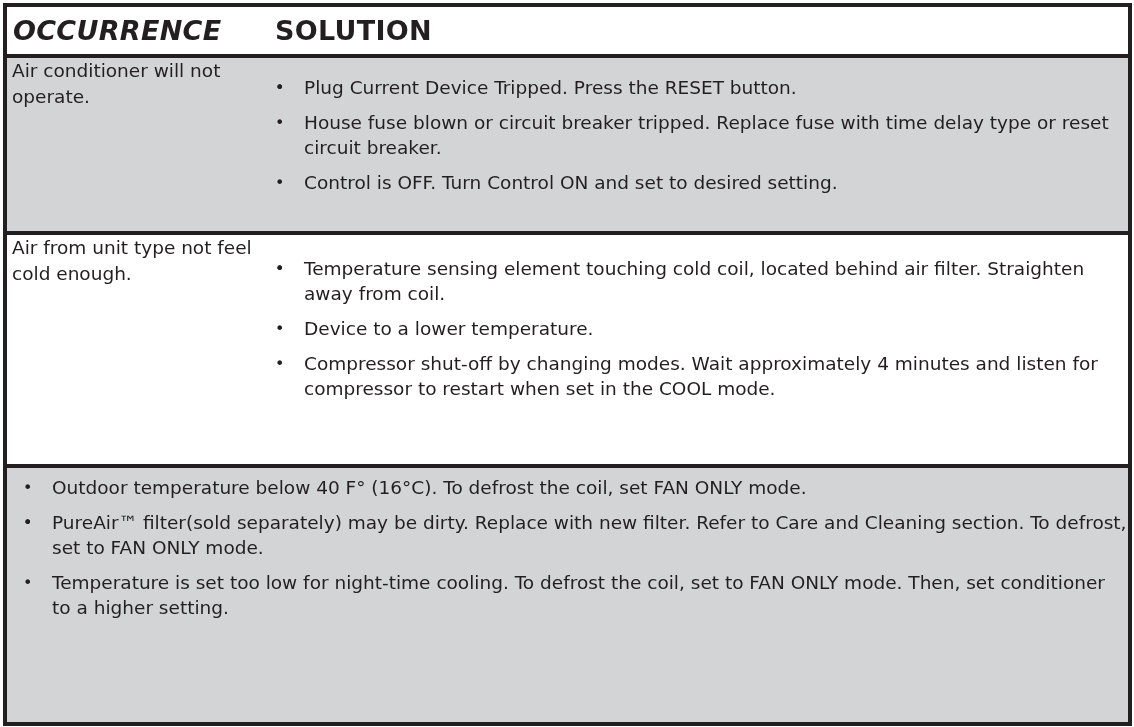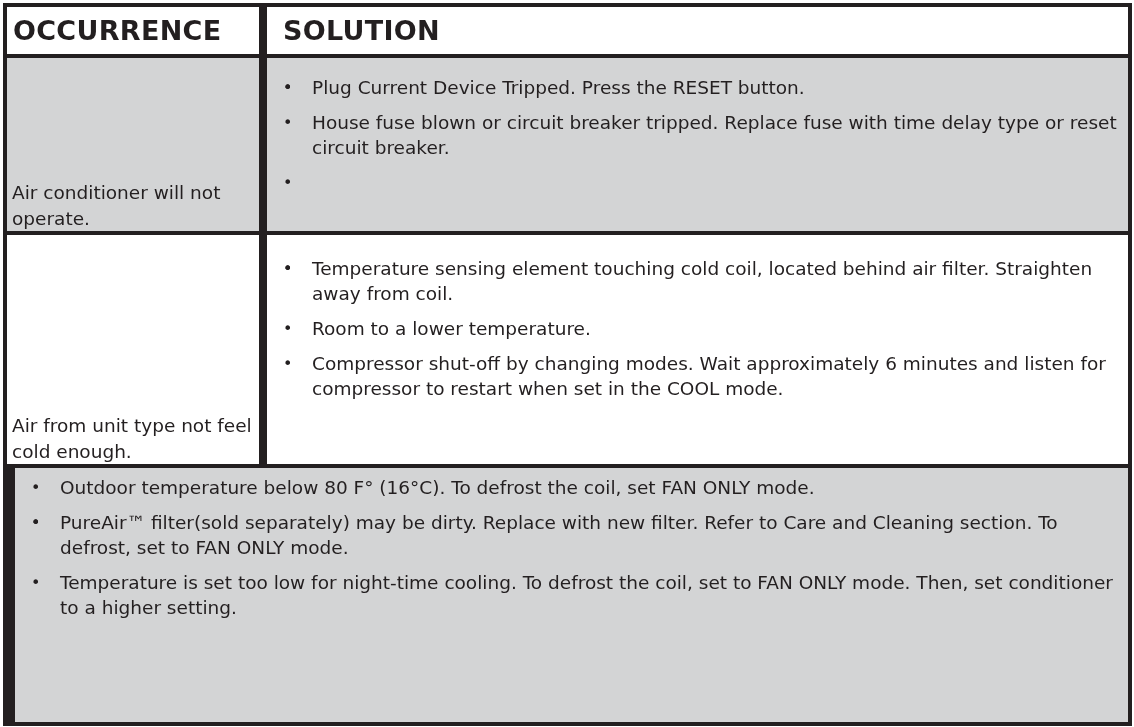--- a/index.html
+++ b/index.html
@@ -17,7 +17,7 @@
   .header { height: 47px; }
   .header .cell-occ, .header .cell-sol { background: #ffffff; align-items: center; display: flex; }
   .header .title { font-family: "DejaVu Sans", sans-serif; font-weight: bold; font-size: 27px; letter-spacing: 0.3px; }
-  .header .cell-occ .title { padding-left: 1px; }
+  .header .cell-occ .title { padding-left: 1px; font-style: italic; }
   .header .cell-sol .title { padding-left: 16px; }
   .occ-text { font-size: 18.5px; line-height: 25.5px; }
   ul { list-style: none; margin: 0; padding: 0; }

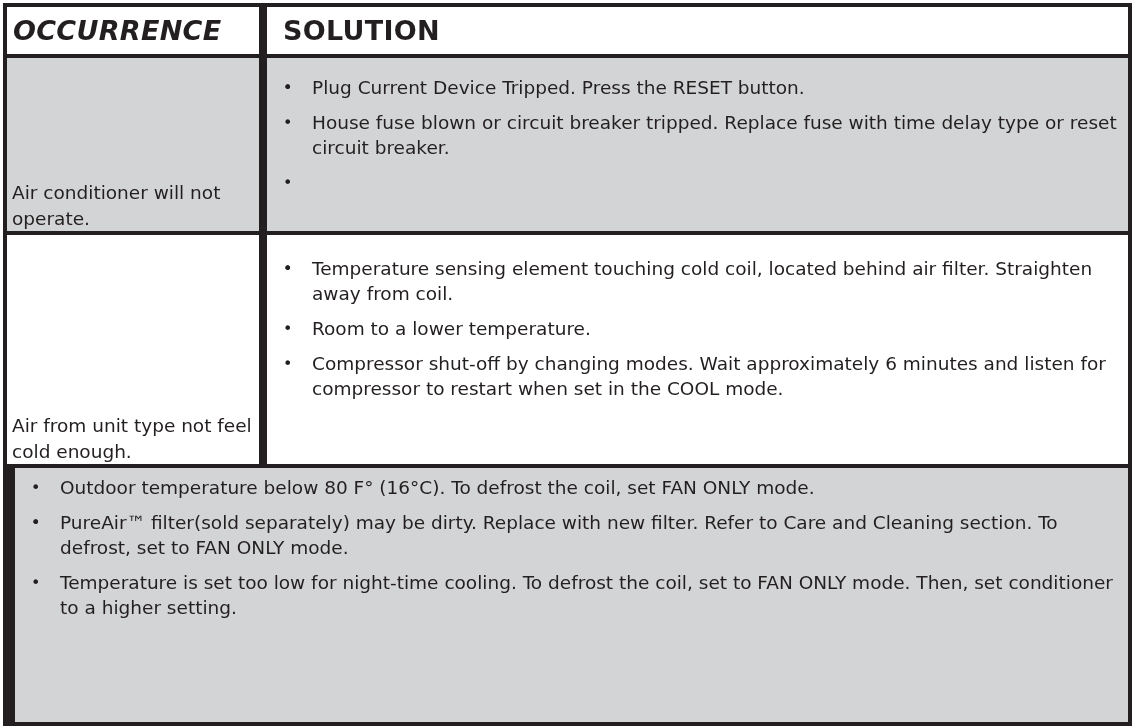--- a/index.html
+++ b/index.html
@@ -11,7 +11,7 @@
   .row + .row { margin-top: 4px; }
   .cell-occ { width: 252px; flex: none; padding: 0 0 0 5px; box-sizing: border-box;
               display: flex; align-items: flex-end; }
-  .cell-sol { flex: 1; margin-left: 8px; box-sizing: border-box; padding: 0; }
+  .cell-sol { flex: 1; margin-left: 0; box-sizing: border-box; padding: 0; }
   .grey .cell-occ, .grey .cell-sol { background: #d3d4d5; }
   .white .cell-occ, .white .cell-sol { background: #ffffff; }
   .header { height: 47px; }

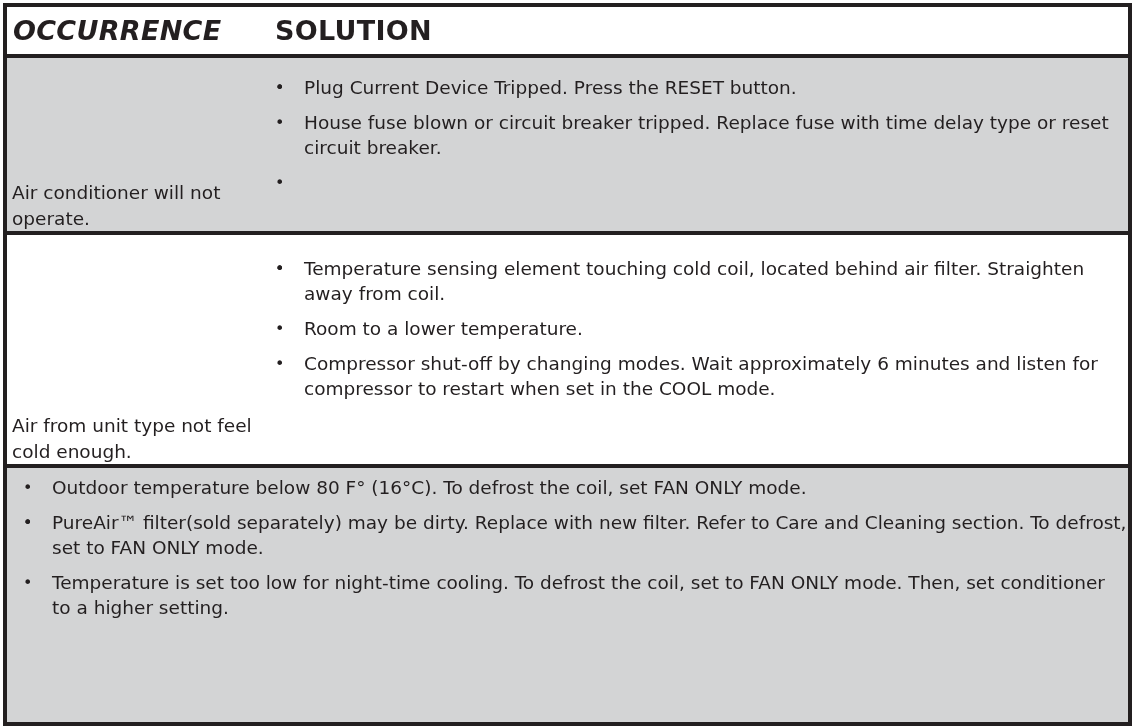--- a/index.html
+++ b/index.html
@@ -10,7 +10,7 @@
   .row { display: flex; background: #231f20; }
   .row + .row { margin-top: 4px; }
   .cell-occ { width: 252px; flex: none; padding: 0 0 0 5px; box-sizing: border-box;
-              display: flex; align-items: flex-end; }
+              display: flex; align-items: flex-start; }
   .cell-sol { flex: 1; margin-left: 0; box-sizing: border-box; padding: 0; }
   .grey .cell-occ, .grey .cell-sol { background: #d3d4d5; }
   .white .cell-occ, .white .cell-sol { background: #ffffff; }

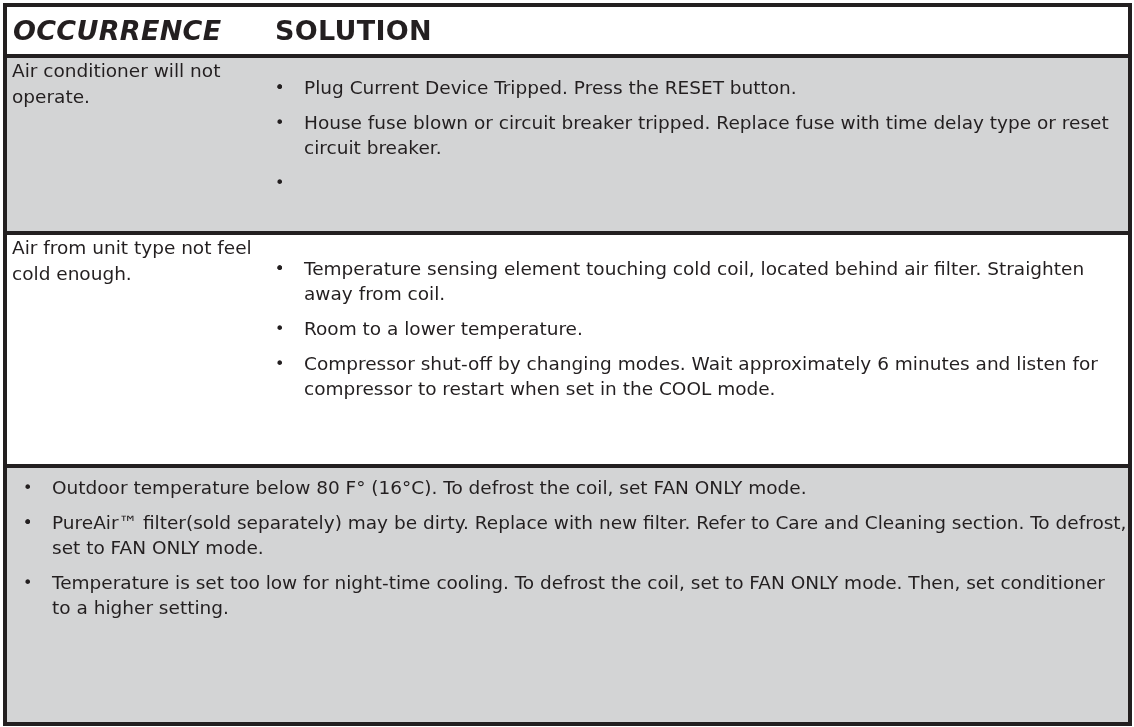--- a/index.html
+++ b/index.html
@@ -55,7 +55,7 @@
         <li><span class="bullet">•</span></li>
         <li><span class="bullet">•</span><span>Plug Current Device Tripped. Press the RESET button.</span></li>
         <li><span class="bullet">•</span><span>House fuse blown or circuit breaker tripped. Replace fuse with time delay type or reset circuit breaker.</span></li>
-        <li><span class="bullet">•</span></li>
+        <li><span class="bullet">•</span><span>Control is OFF. Turn Control ON and set to desired setting.</span></li>
       </ul>
     </div>
   </div>

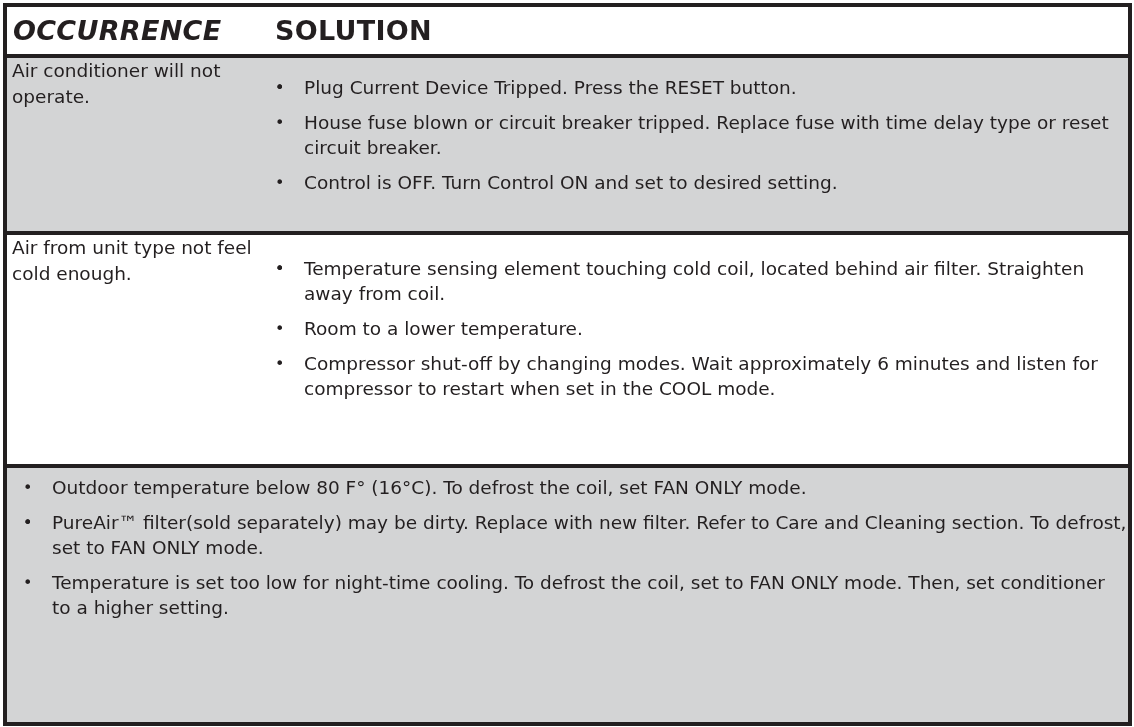--- a/index.html
+++ b/index.html
@@ -68,7 +68,7 @@
       <ul>
         <li><span class="bullet">•</span></li>
         <li><span class="bullet">•</span><span>Temperature sensing element touching cold coil, located behind air filter. Straighten away from coil.</span></li>
-        <li><span class="bullet">•</span><span>Room to a lower temperature.</span></li>
+        <li><span class="bullet">•</span><span>Device to a lower temperature.</span></li>
         <li><span class="bullet">•</span><span>Compressor shut-off by changing modes. Wait approximately 6 minutes and listen for compressor to restart when set in the COOL mode.</span></li>
       </ul>
     </div>

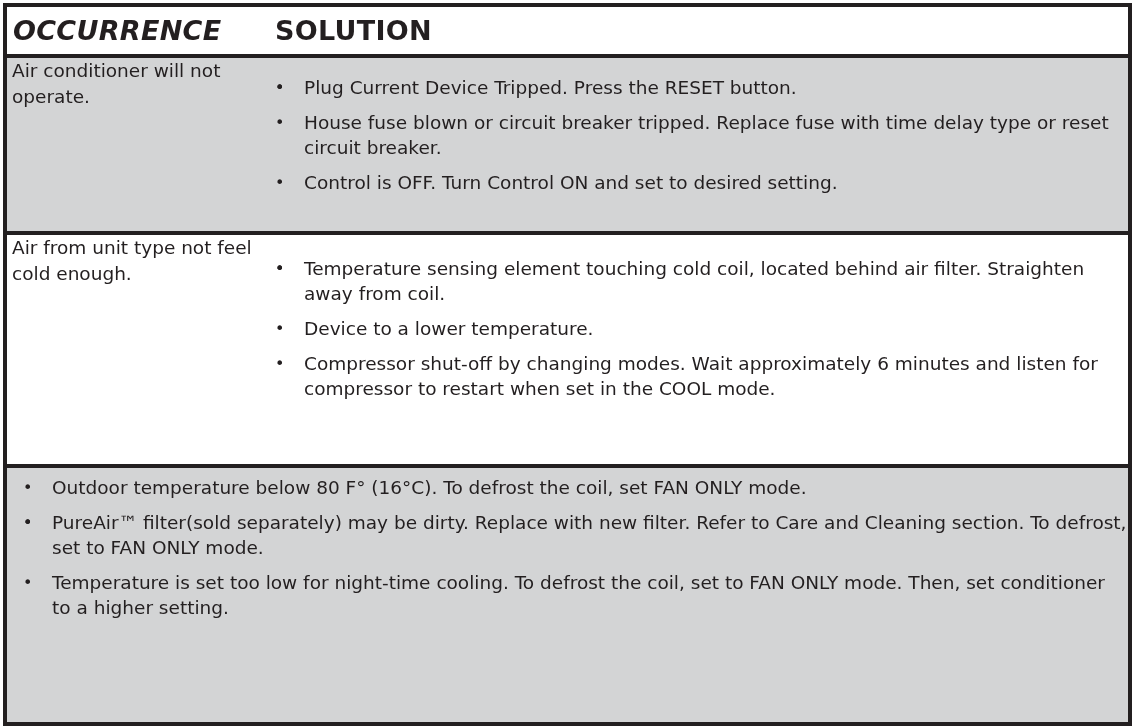--- a/index.html
+++ b/index.html
@@ -69,7 +69,7 @@
         <li><span class="bullet">•</span></li>
         <li><span class="bullet">•</span><span>Temperature sensing element touching cold coil, located behind air filter. Straighten away from coil.</span></li>
         <li><span class="bullet">•</span><span>Device to a lower temperature.</span></li>
-        <li><span class="bullet">•</span><span>Compressor shut-off by changing modes. Wait approximately 6 minutes and listen for compressor to restart when set in the COOL mode.</span></li>
+        <li><span class="bullet">•</span><span>Compressor shut-off by changing modes. Wait approximately 4 minutes and listen for compressor to restart when set in the COOL mode.</span></li>
       </ul>
     </div>
   </div>

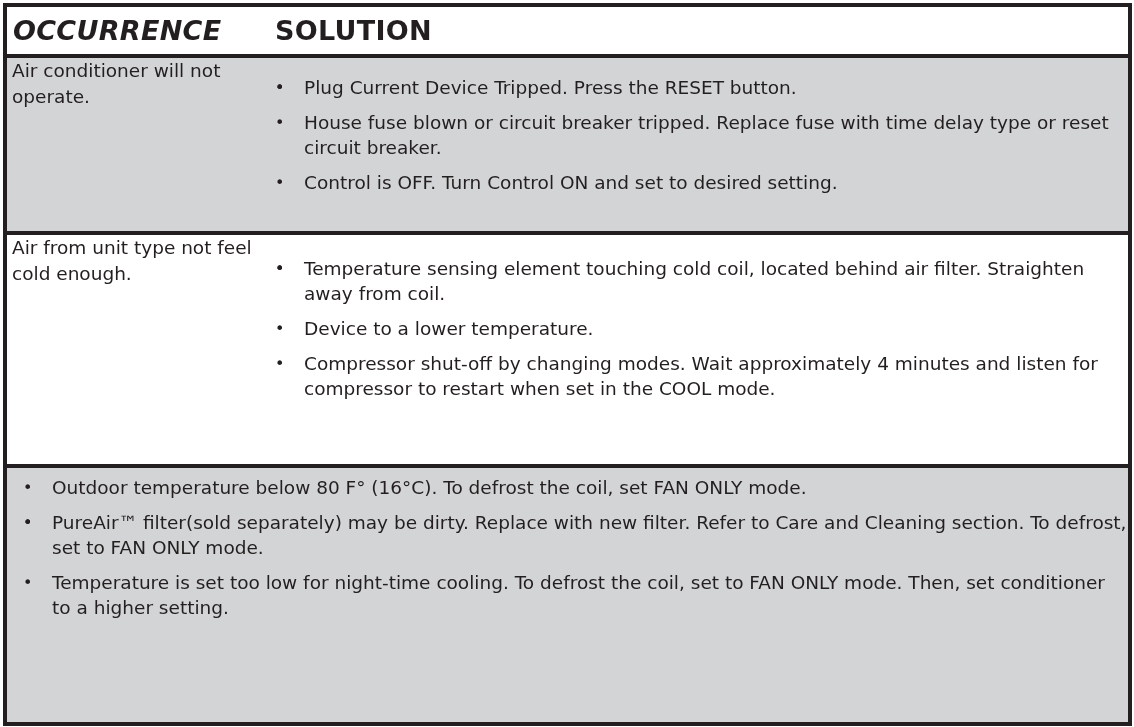--- a/index.html
+++ b/index.html
@@ -77,7 +77,7 @@
   <div class="row grey r3">
     <div class="cell-sol">
       <ul>
-        <li><span class="bullet">•</span><span>Outdoor temperature below 80 F° (16°C). To defrost the coil, set FAN ONLY mode.</span></li>
+        <li><span class="bullet">•</span><span>Outdoor temperature below 40 F° (16°C). To defrost the coil, set FAN ONLY mode.</span></li>
         <li><span class="bullet">•</span></li>
         <li><span class="bullet">•</span><span>PureAir™ filter(sold separately) may be dirty. Replace with new filter. Refer to Care and Cleaning section. To defrost, set to FAN ONLY mode.</span></li>
         <li><span class="bullet">•</span><span>Temperature is set too low for night-time cooling. To defrost the coil, set to FAN ONLY mode. Then, set conditioner to a higher setting.</span></li>

